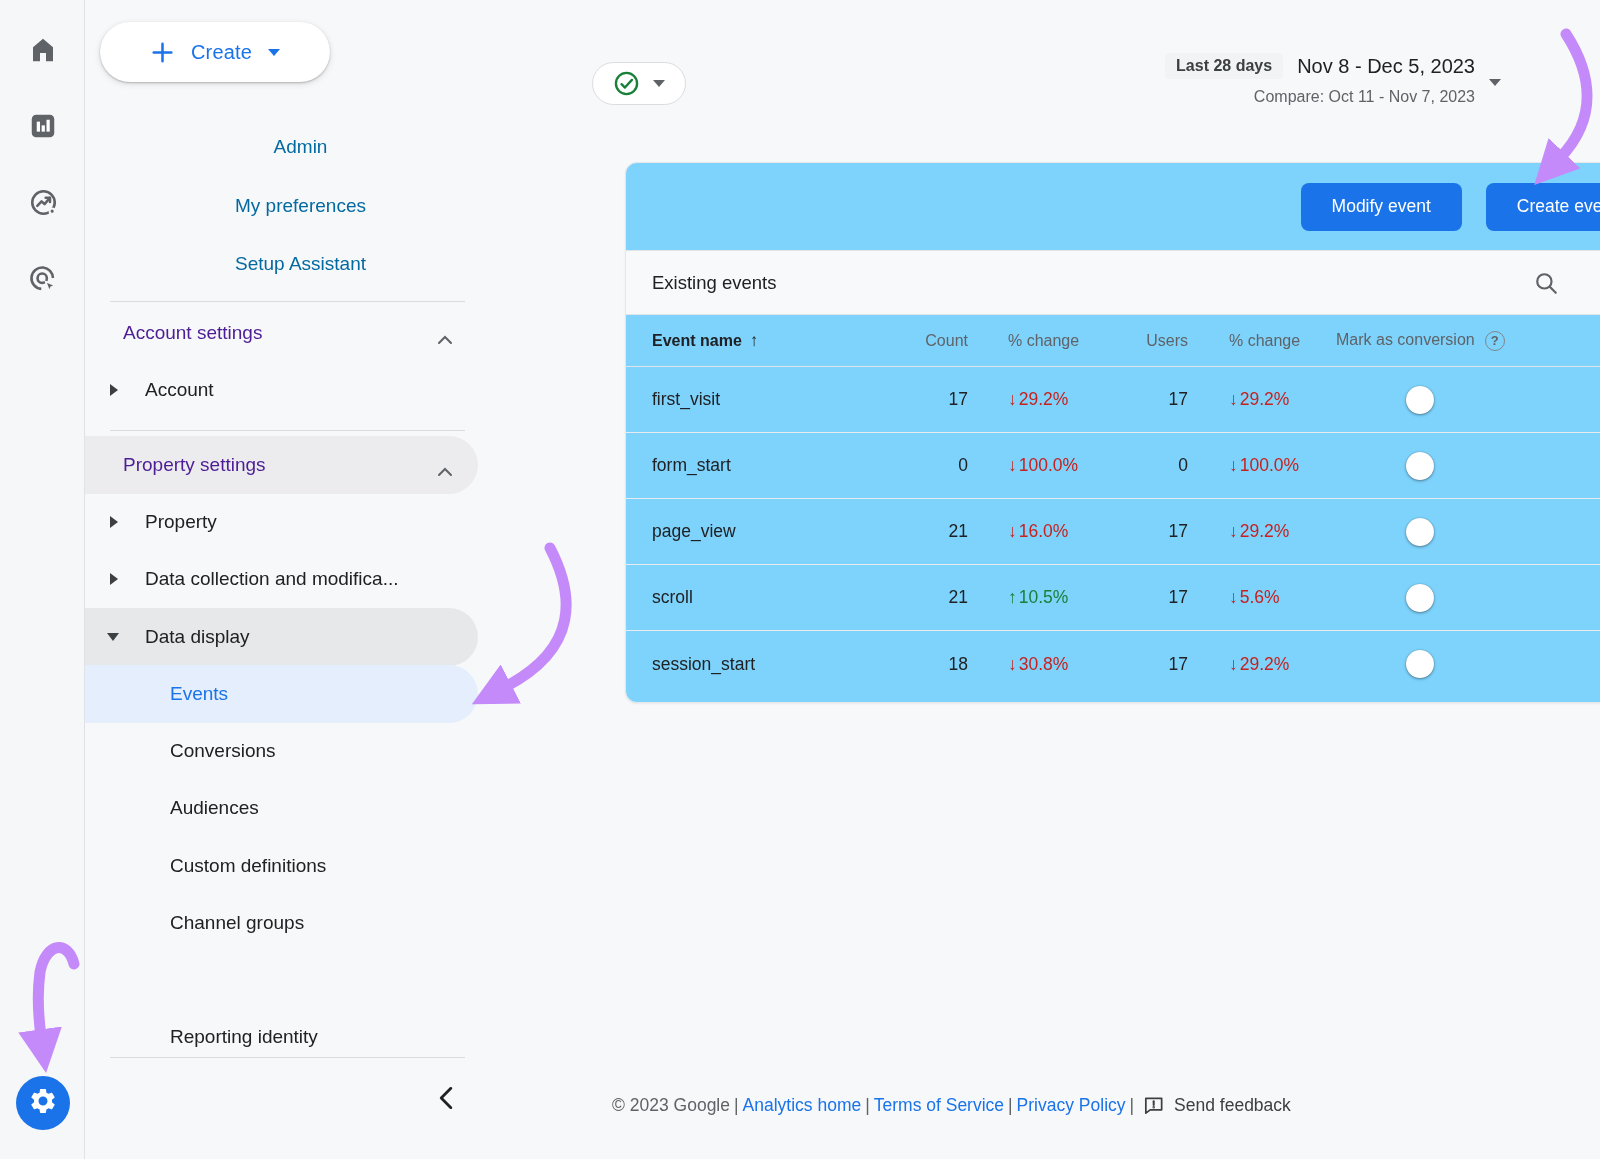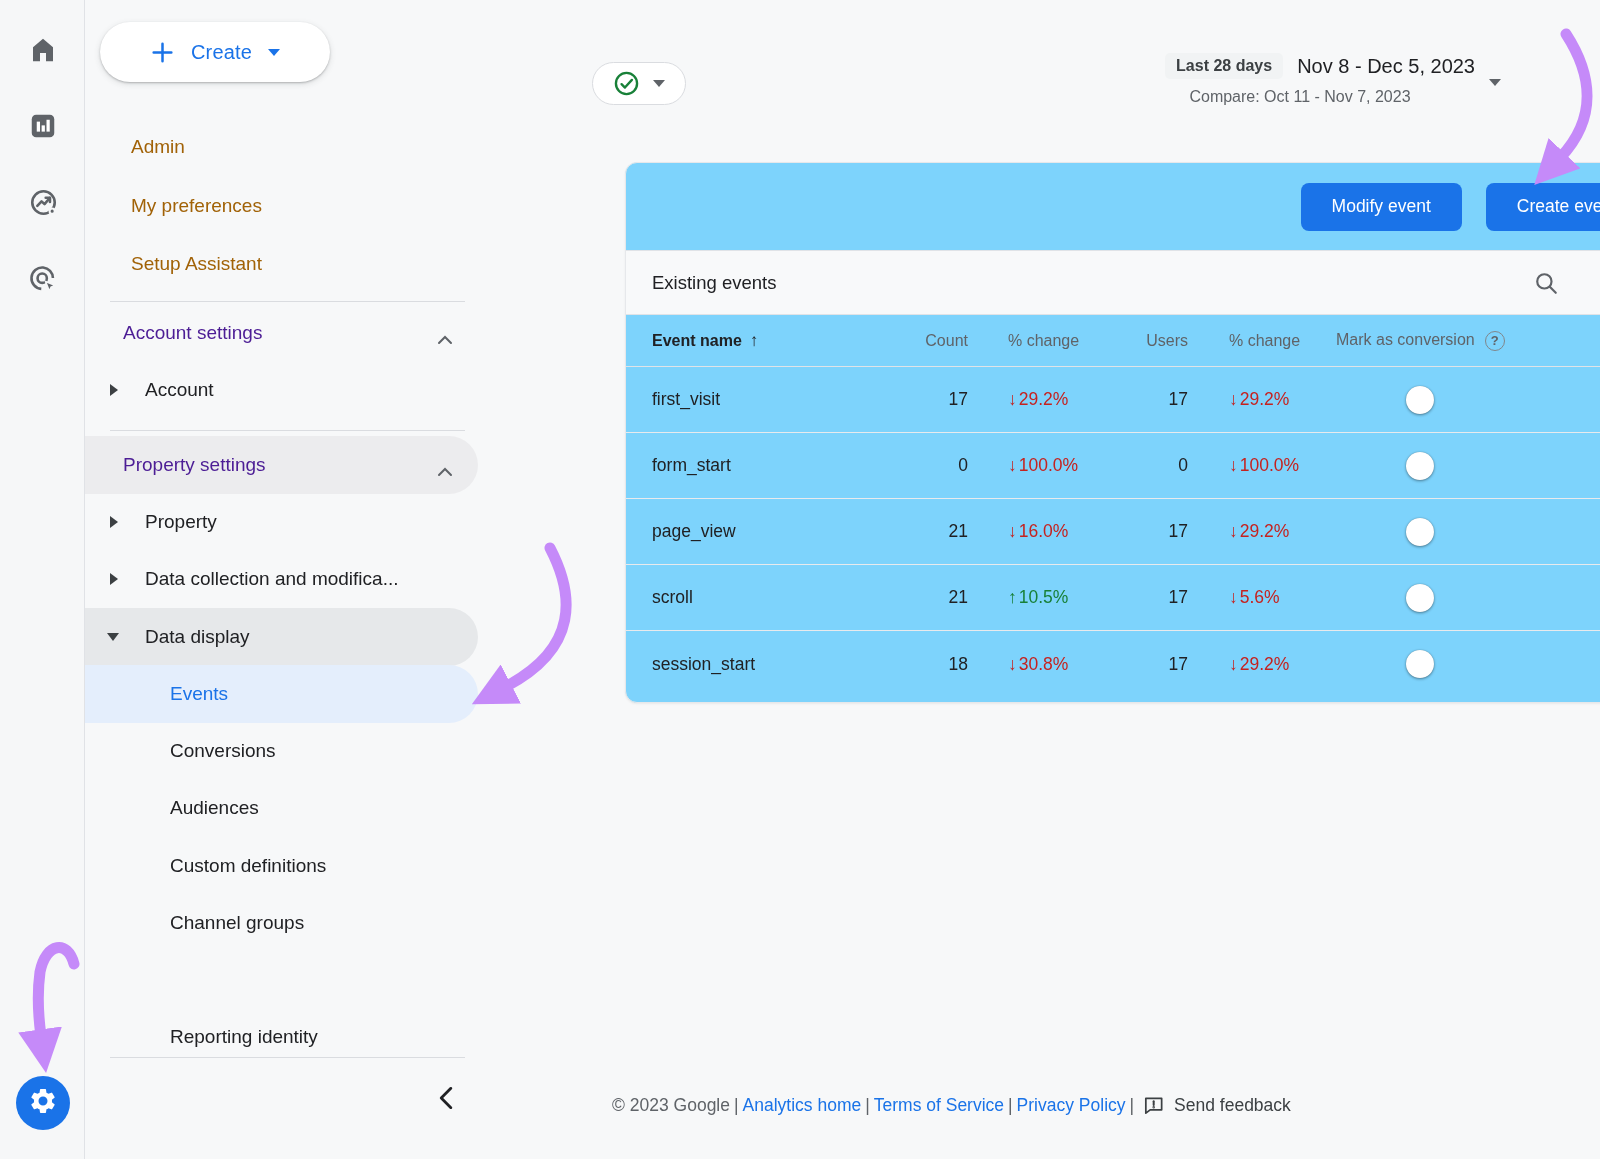--- a/index.html
+++ b/index.html
@@ -52,7 +52,7 @@
                  border:1px solid #dadce0; border-radius:22px; display:flex; align-items:center;
                  justify-content:center; gap:13px; cursor:pointer; z-index:4; }
   
-  .date-block { position:absolute; top:53px; left:1125px; width:350px; text-align:center; z-index:4; cursor:pointer; }
+  .date-block { position:absolute; top:53px; left:1125px; width:350px; text-align:right; z-index:4; cursor:pointer; }
   .date-row1 { display:flex; align-items:center; justify-content:flex-end; gap:14px; }
   .date-chip { background:#f1f3f4; color:#3c4043; font-size:16px; font-weight:600;
                padding:4px 11px; border-radius:5px; }

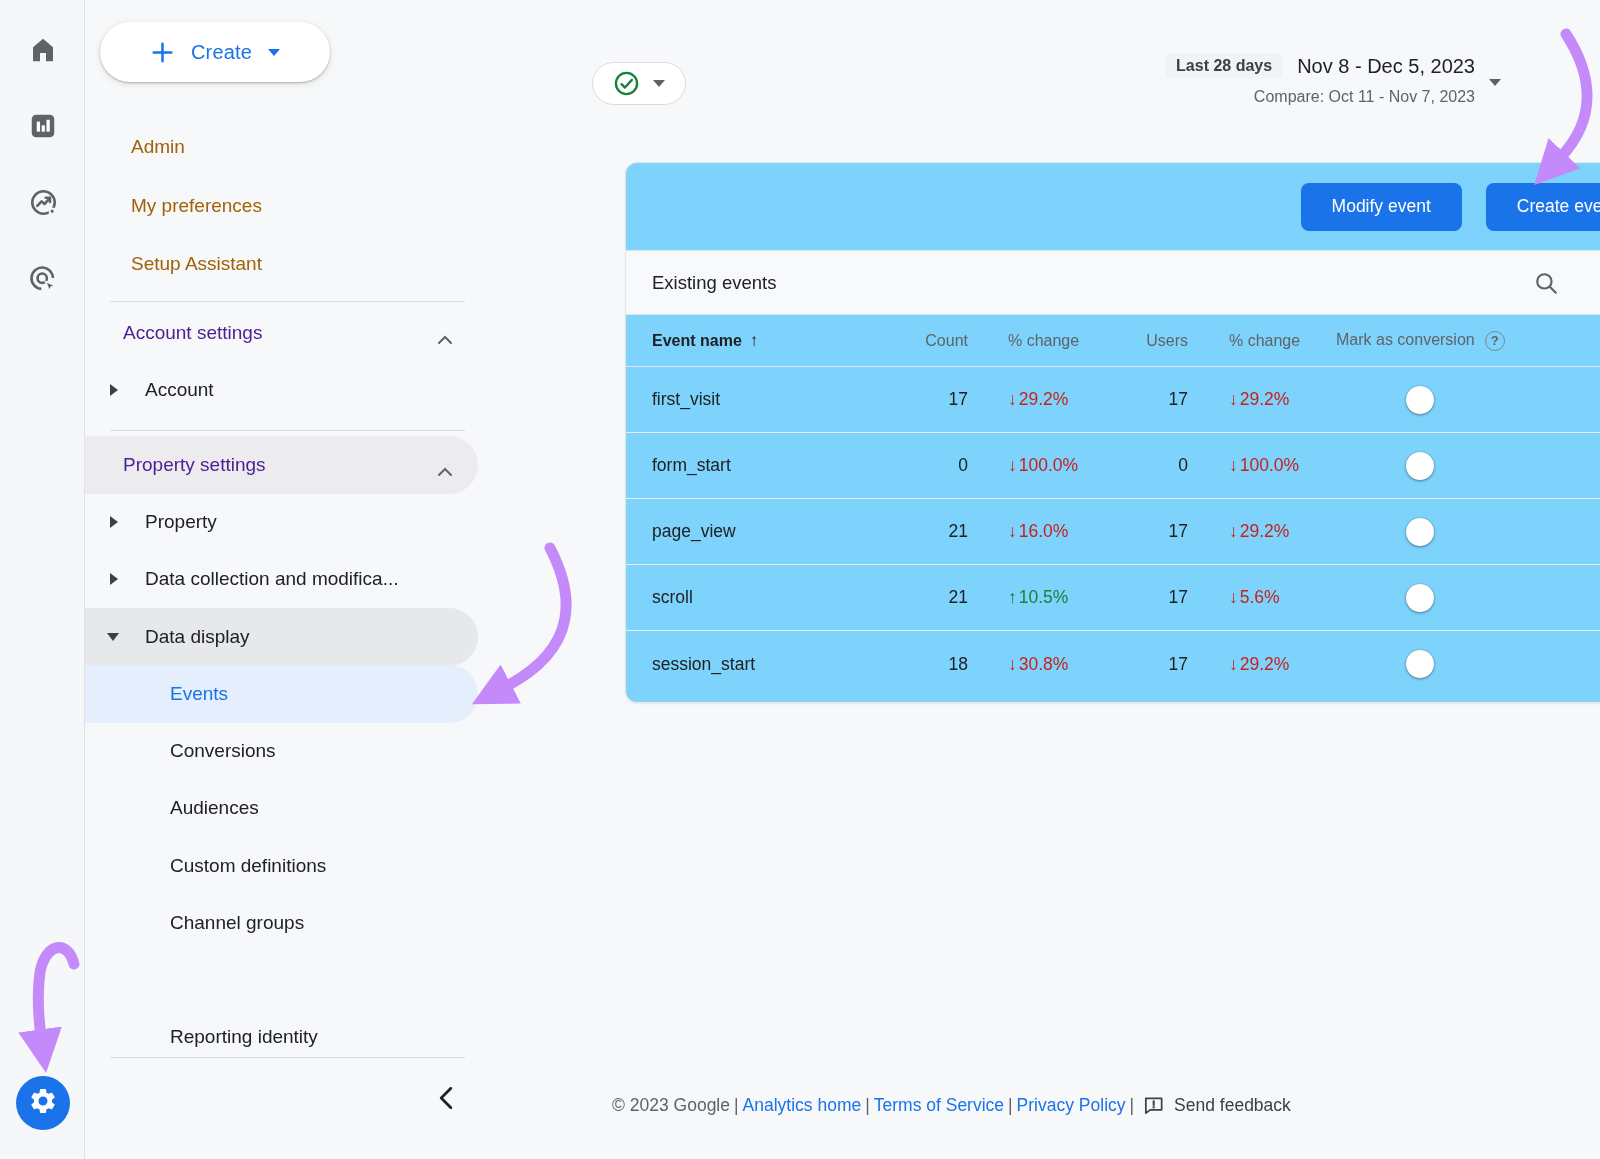--- a/index.html
+++ b/index.html
@@ -27,8 +27,8 @@
   .caret-d.blue { border-top-color:#1a73e8; }
   
   .sidebar { position:absolute; left:85px; top:0; width:395px; height:1159px; }
-  .side-item { position:absolute; left:8px; width:393px; height:58px; display:flex;
-               align-items:center; font-size:19px; color:#a16207; cursor:pointer; }
+  .side-item { position:absolute; left:0; width:393px; height:58px; display:flex;
+               align-items:center; font-size:19px; color:#0369a1; cursor:pointer;justify-content:center; }
   .side-item.plain { padding-left:38px; }
   .side-section { position:absolute; left:0; width:393px; height:58px; display:flex; align-items:center;
                   padding-left:38px; font-size:19px; color:#4c1d95; cursor:pointer; }

